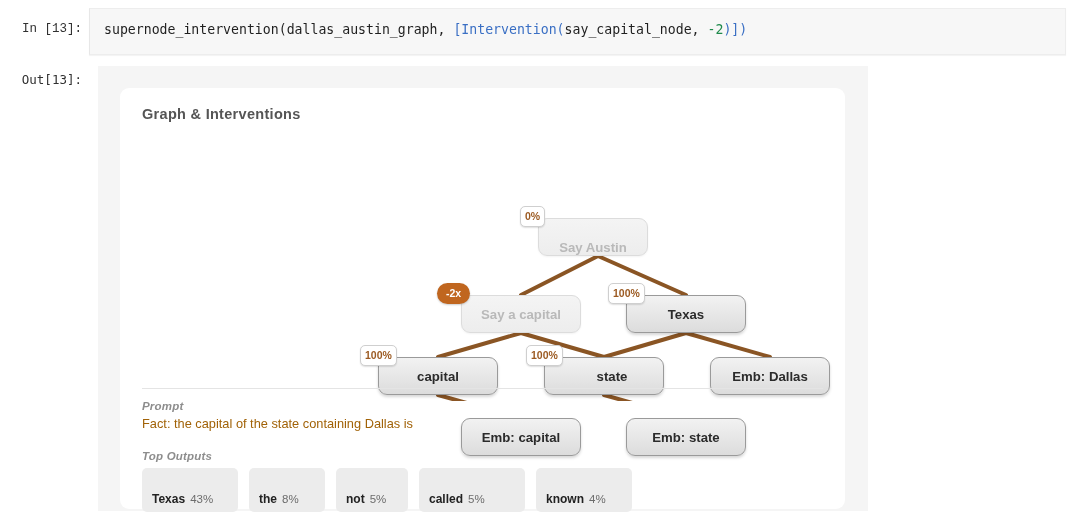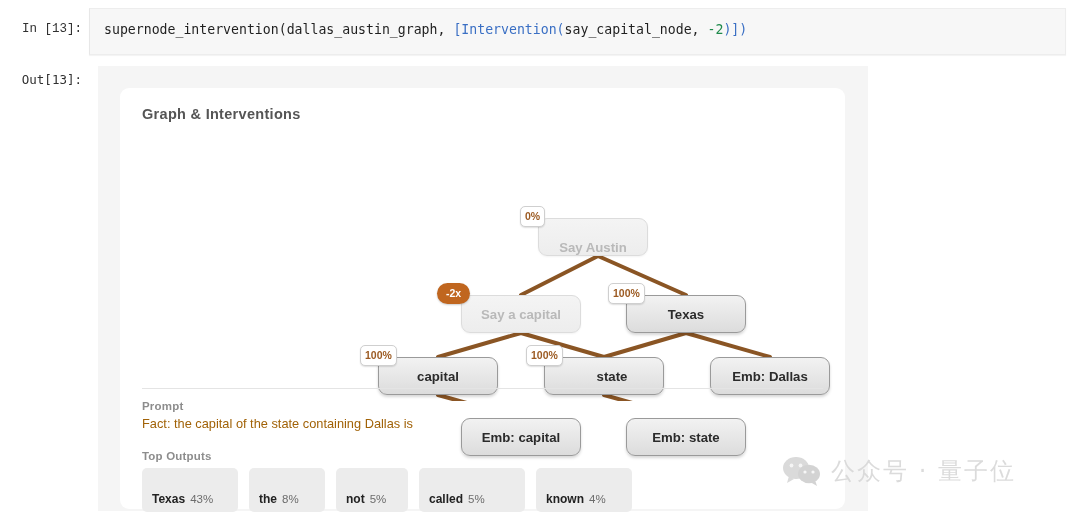--- a/index.html
+++ b/index.html
@@ -159,6 +159,7 @@
     font-weight: bold;
     color: #8d8d8d;
     letter-spacing: 0.2px;
+    font-style: italic;
   }
   .prompt-label { left: 22px; top: 312px; }
   .prompt-text {

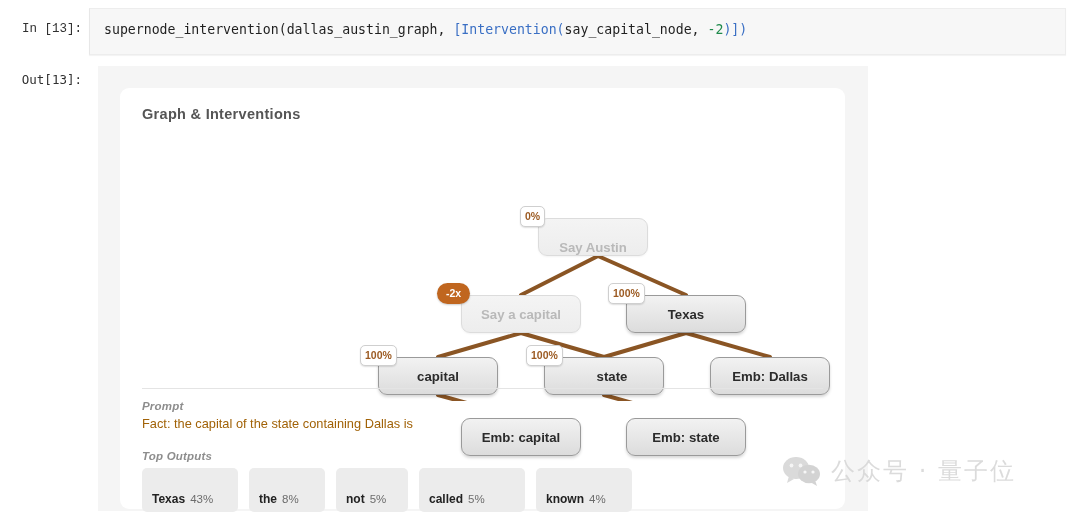--- a/index.html
+++ b/index.html
@@ -303,19 +303,6 @@
     </div>
   </div>
 
-  <div class="watermark">
-    <svg width="40" height="32" viewBox="0 0 40 32">
-      <ellipse cx="14" cy="13" rx="13" ry="11" fill="#d6d6d6"></ellipse>
-      <path d="M7 21 L5 28 L12 24 Z" fill="#d6d6d6"></path>
-      <circle cx="9.5" cy="10.5" r="1.9" fill="#f5f5f5"></circle>
-      <circle cx="18.5" cy="10.5" r="1.9" fill="#f5f5f5"></circle>
-      <ellipse cx="27" cy="19" rx="11" ry="9.2" fill="#cfcfcf"></ellipse>
-      <path d="M33 25 L35 31 L29 27.5 Z" fill="#cfcfcf"></path>
-      <circle cx="23" cy="17" r="1.6" fill="#f7f7f7"></circle>
-      <circle cx="31" cy="17" r="1.6" fill="#f7f7f7"></circle>
-    </svg>
-    <span class="wm-text">公众号 · 量子位</span>
-  </div>
 
 </div>
 

